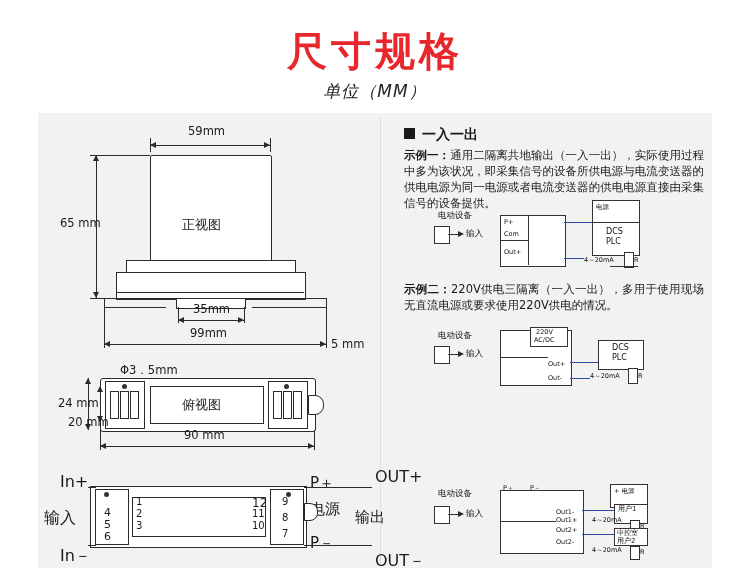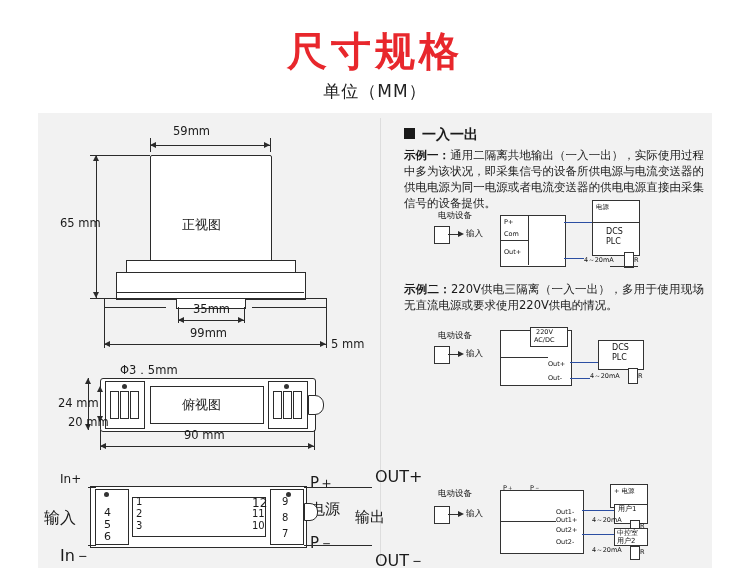--- a/index.html
+++ b/index.html
@@ -19,7 +19,7 @@
   }
   .subtitle{
     position:absolute;left:0;top:80px;width:750px;text-align:center;
-    color:#222;font-size:17px;letter-spacing:1px;
+    color:#222;font-size:17px;letter-spacing:1px;font-style:italic;
   }
 
   

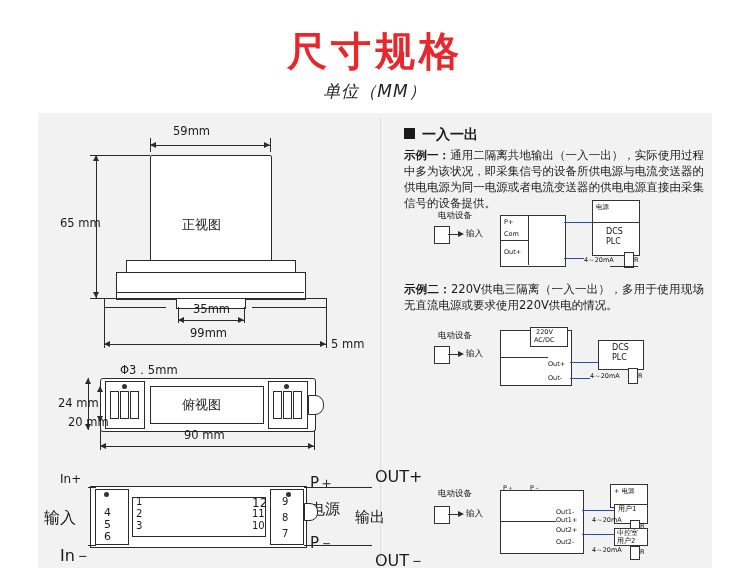--- a/index.html
+++ b/index.html
@@ -76,7 +76,7 @@
 
   <div>
 
-    <div class="dim" style="left:173px;top:124px;">59mm</div>
+    <div class="dim" style="left:188px;top:124px;">59mm</div>
     <div class="ln hl" style="left:150px;top:145px;width:120px;"></div>
     <div class="arr-l" style="left:150px;top:142px;"></div>
     <div class="arr-r" style="left:264px;top:142px;"></div>

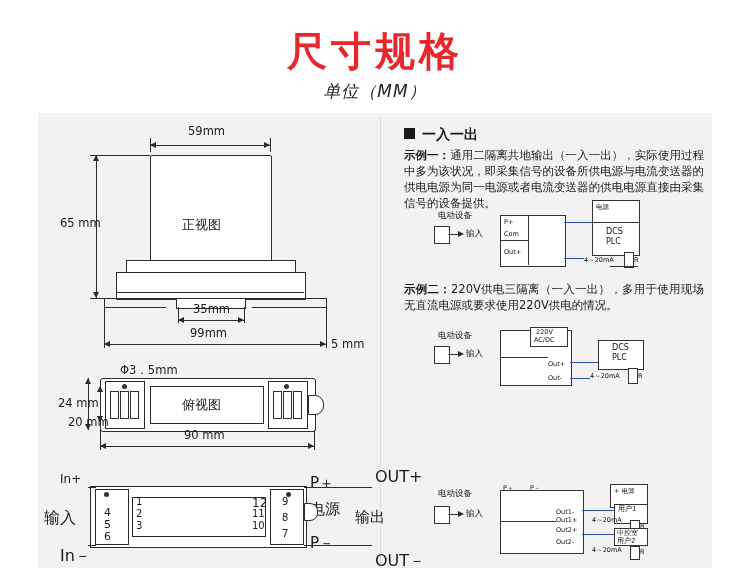--- a/index.html
+++ b/index.html
@@ -157,7 +157,7 @@
   </div>
 
   <div>
-    <div class="lbl-cn" style="left:60px;top:472px;font-size:12px;">In+</div>
+    <div class="lbl-cn" style="left:60px;top:472px;font-size:16px;">In+</div>
     <div class="lbl-cn" style="left:60px;top:546px;font-size:16px;">In－</div>
     <div class="lbl-cn" style="left:44px;top:508px;font-size:16px;">输入</div>
 

